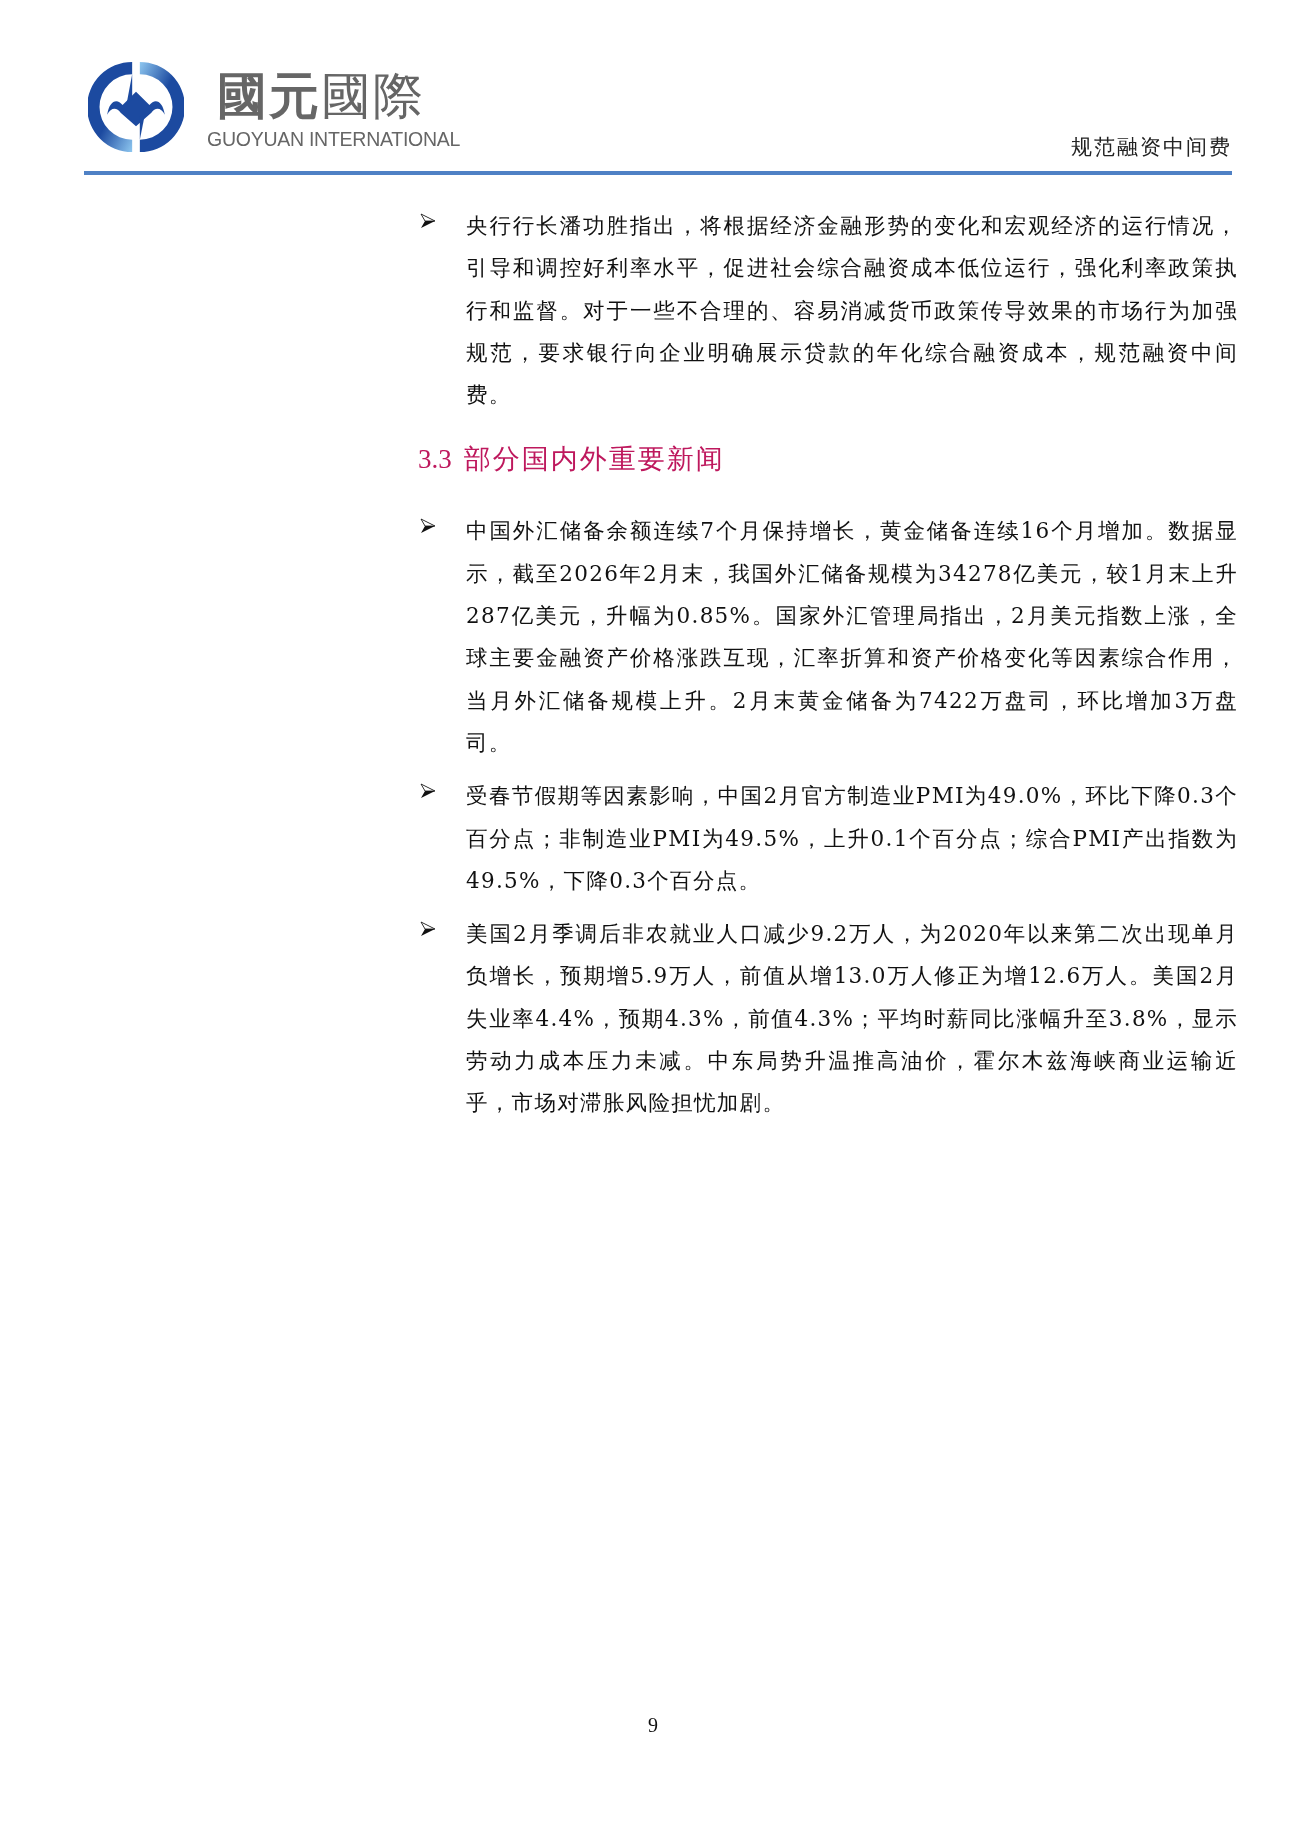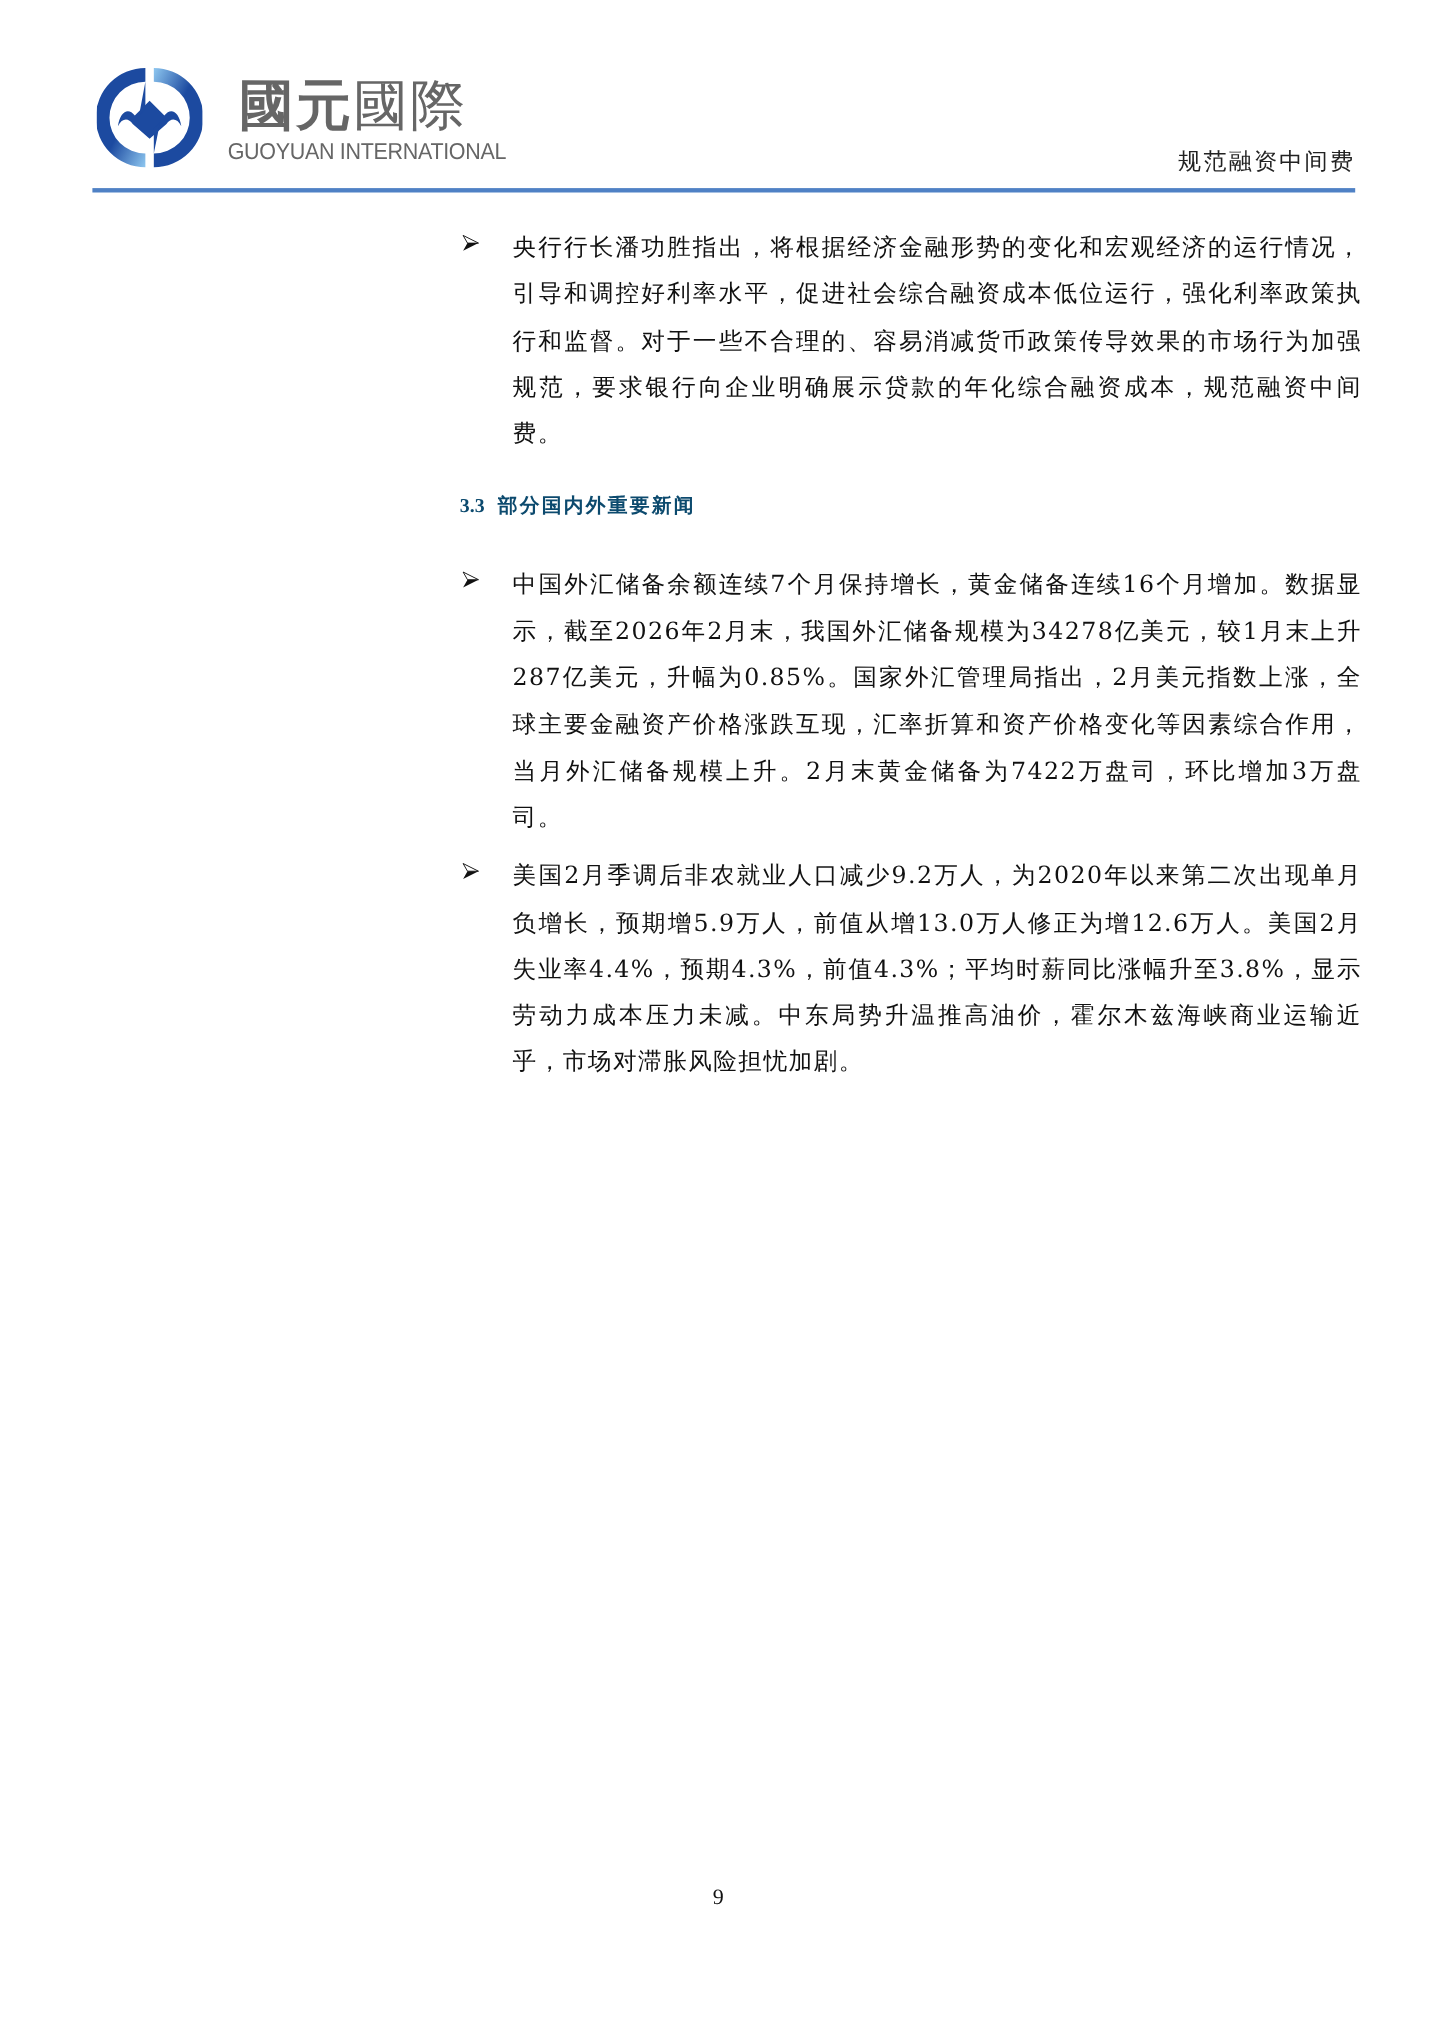--- a/index.html
+++ b/index.html
@@ -23,7 +23,7 @@
   .bullet-item { position: relative; padding-left: 48px; margin-bottom: 11px; }
   .bullet-glyph { position: absolute; left: 2px; top: 8px; width: 16px; height: 16px; }
   .para { font-size: 21.5px; line-height: 42.3px; letter-spacing: 1.3px; text-align: justify; margin: 0; }
-  .section-heading { margin: 23px 0 31px 0; font-size: 18px; font-weight: bold; color: #0c4a6e;
+  .section-heading { margin: 23px 0 31px 0; font-size: 27px; font-weight: normal; color: #be185d;
                      line-height: 40px; letter-spacing: 2px; white-space: nowrap; }
   .section-heading .num { margin-right: 12px; font-family: "Liberation Serif", serif; letter-spacing: 0; }
 

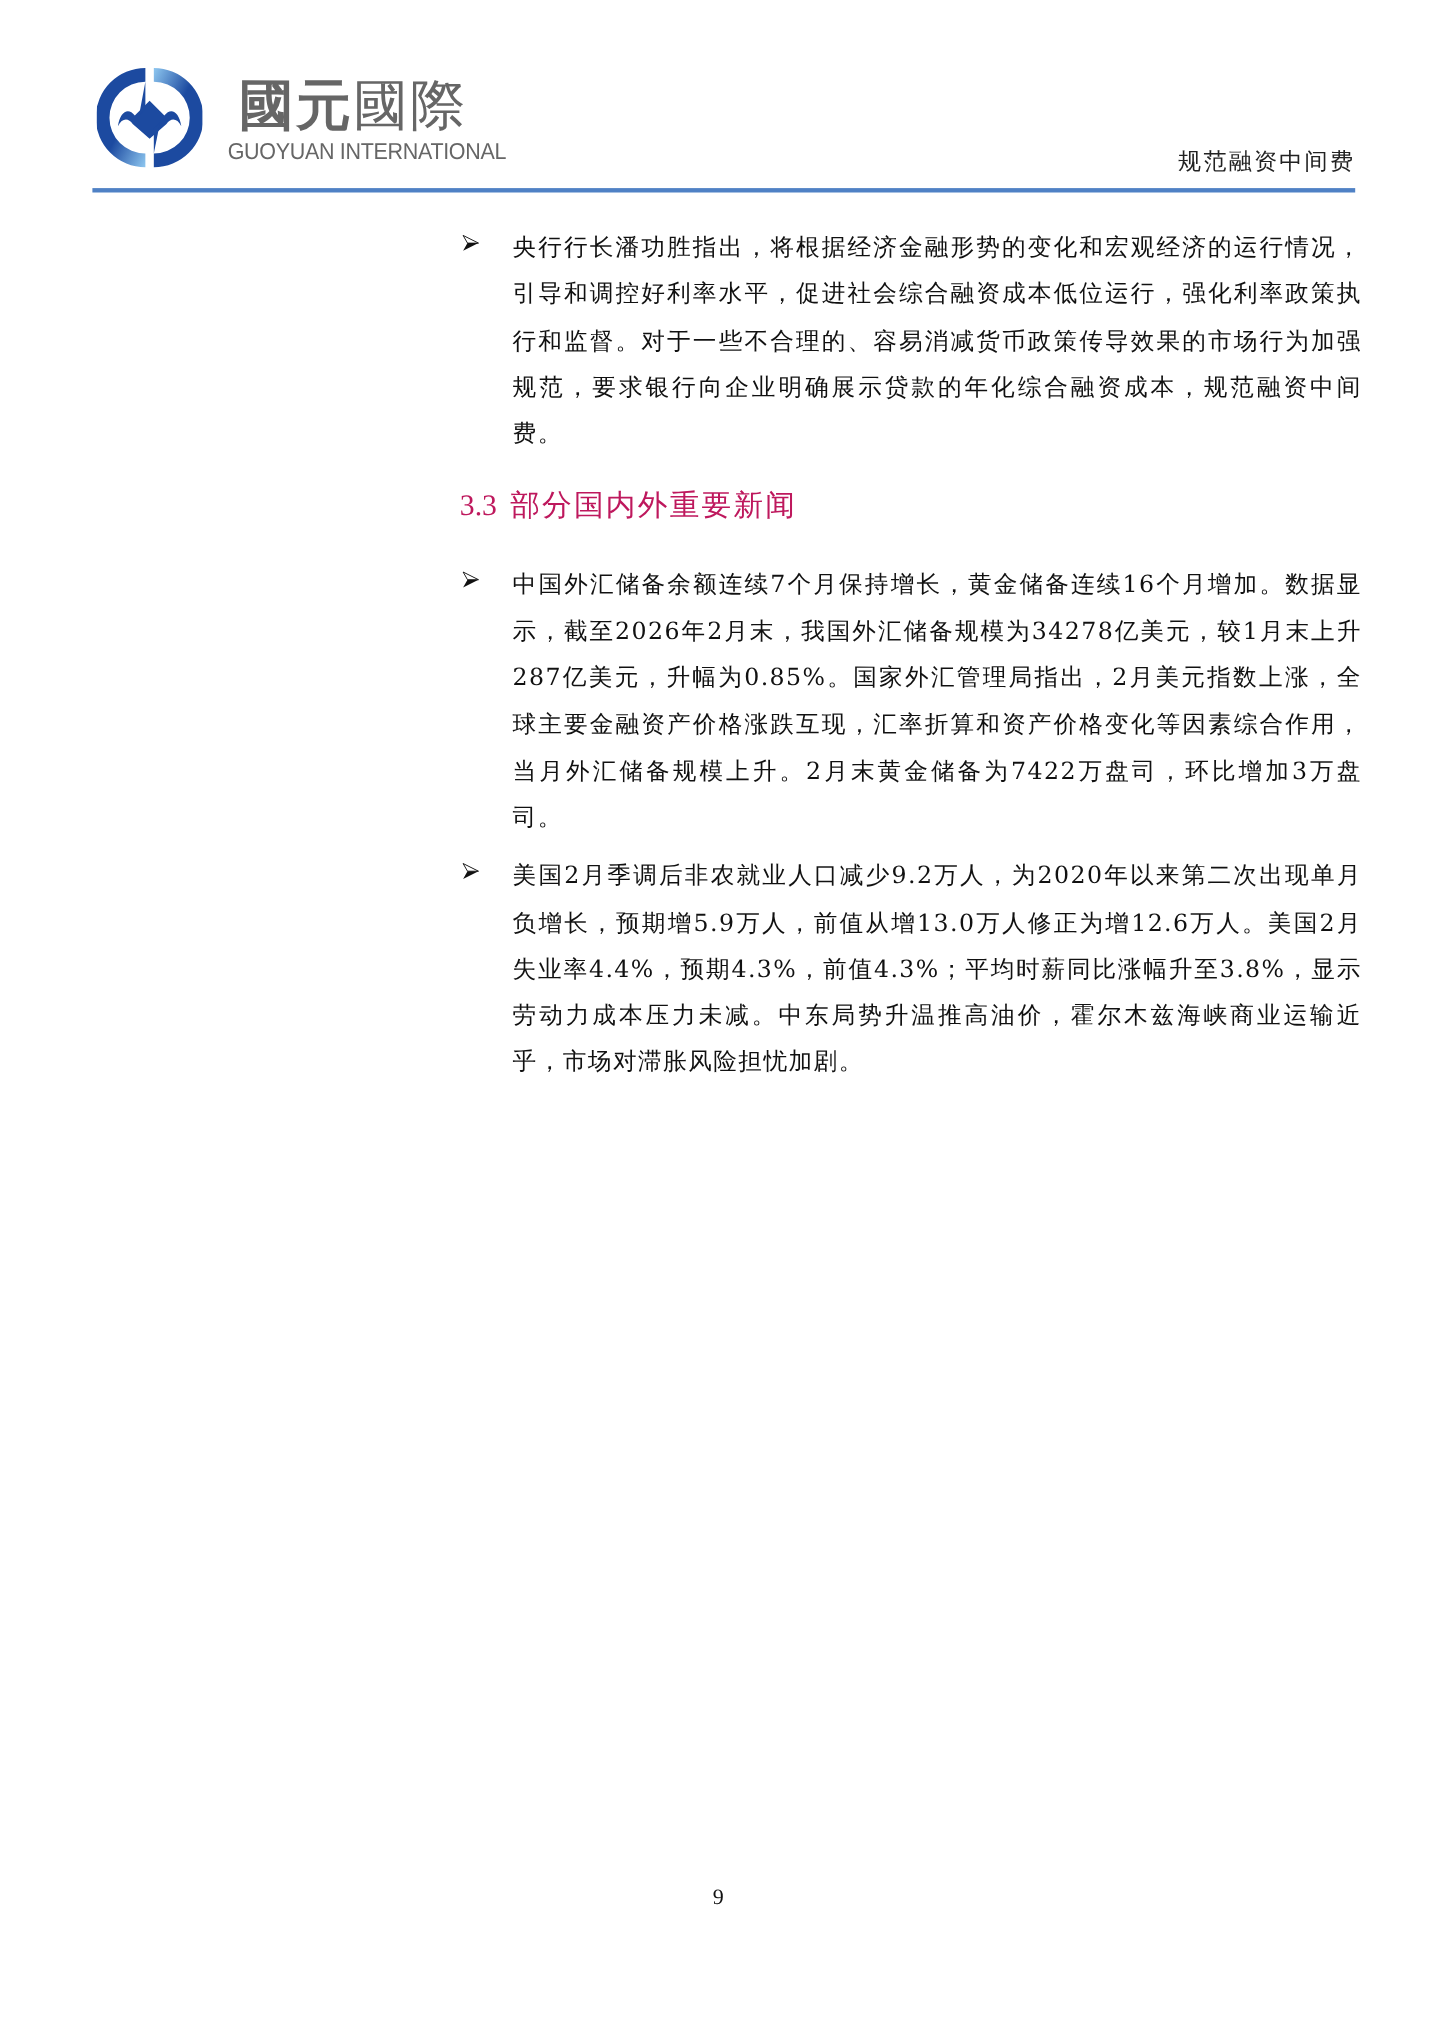--- a/index.html
+++ b/index.html
@@ -83,6 +83,13 @@
       <p class="para">中国外汇储备余额连续7个月保持增长，黄金储备连续16个月增加。数据显示，截至2026年2月末，我国外汇储备规模为34278亿美元，较1月末上升287亿美元，升幅为0.85%。国家外汇管理局指出，2月美元指数上涨，全球主要金融资产价格涨跌互现，汇率折算和资产价格变化等因素综合作用，当月外汇储备规模上升。2月末黄金储备为7422万盘司，环比增加3万盘司。</p>
     </div>
 
+    <div class="bullet-item">
+      <svg class="bullet-glyph" viewBox="0 0 16 16">
+        <path d="M1 1 L15 8 L1 15 L5 8 Z" fill="#111"></path>
+          <path d="M1 1 L15 8 L5 8 Z" fill="#fff" stroke="#111" stroke-width="0.8"></path>
+      </svg>
+      <p class="para">受春节假期等因素影响，中国2月官方制造业PMI为49.0%，环比下降0.3个百分点；非制造业PMI为49.5%，上升0.1个百分点；综合PMI产出指数为49.5%，下降0.3个百分点。</p>
+    </div>
 
     <div class="bullet-item">
       <svg class="bullet-glyph" viewBox="0 0 16 16">

